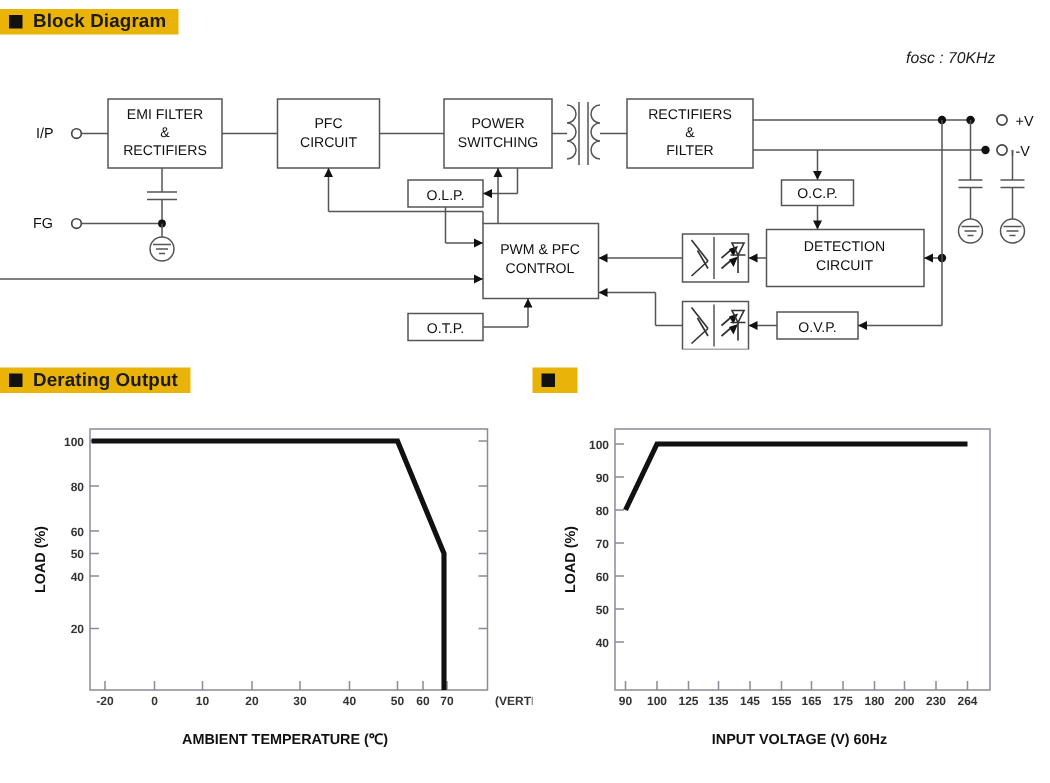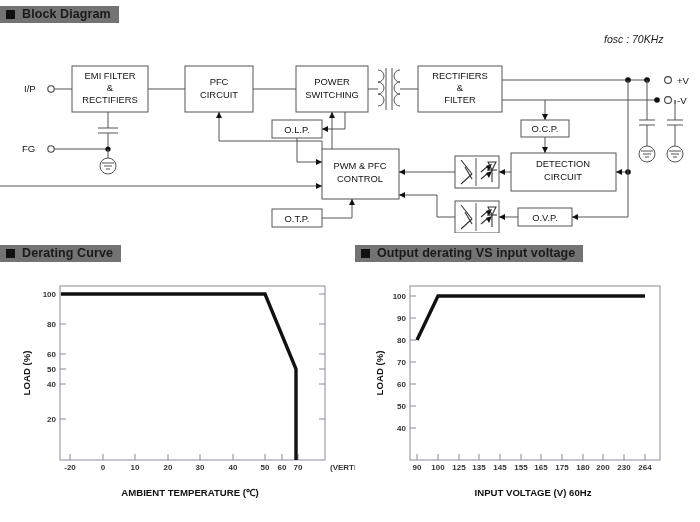--- a/index.html
+++ b/index.html
@@ -17,7 +17,7 @@
   }
   .section-header {
     position: absolute;
-    background: #737373;
+    background: #eab308;
     height: 17px;
     display: flex;
     align-items: center;

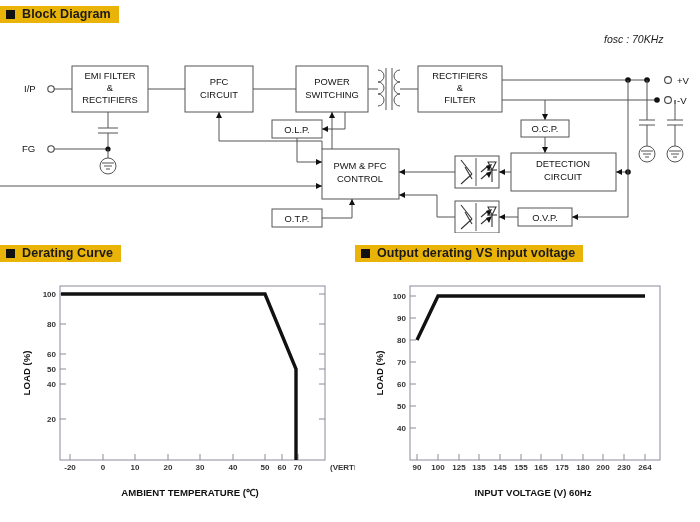--- a/index.html
+++ b/index.html
@@ -84,7 +84,7 @@
 
 <div class="section-header" id="hdr-derate">
   <span class="bullet"></span>
-  <span class="title">Derating Curve</span>
+  <span class="title">Derating Output</span>
 </div>
 
 <div class="section-header" id="hdr-outderate">

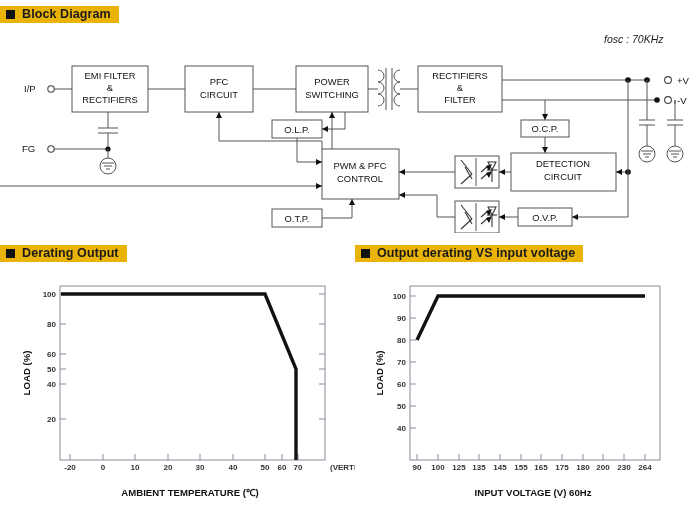--- a/index.html
+++ b/index.html
@@ -89,7 +89,6 @@
 
 <div class="section-header" id="hdr-outderate">
   <span class="bullet"></span>
-  <span class="title">Output derating VS input voltage</span>
 </div>
 
 <svg class="diagram-svg" width="700" height="185">

